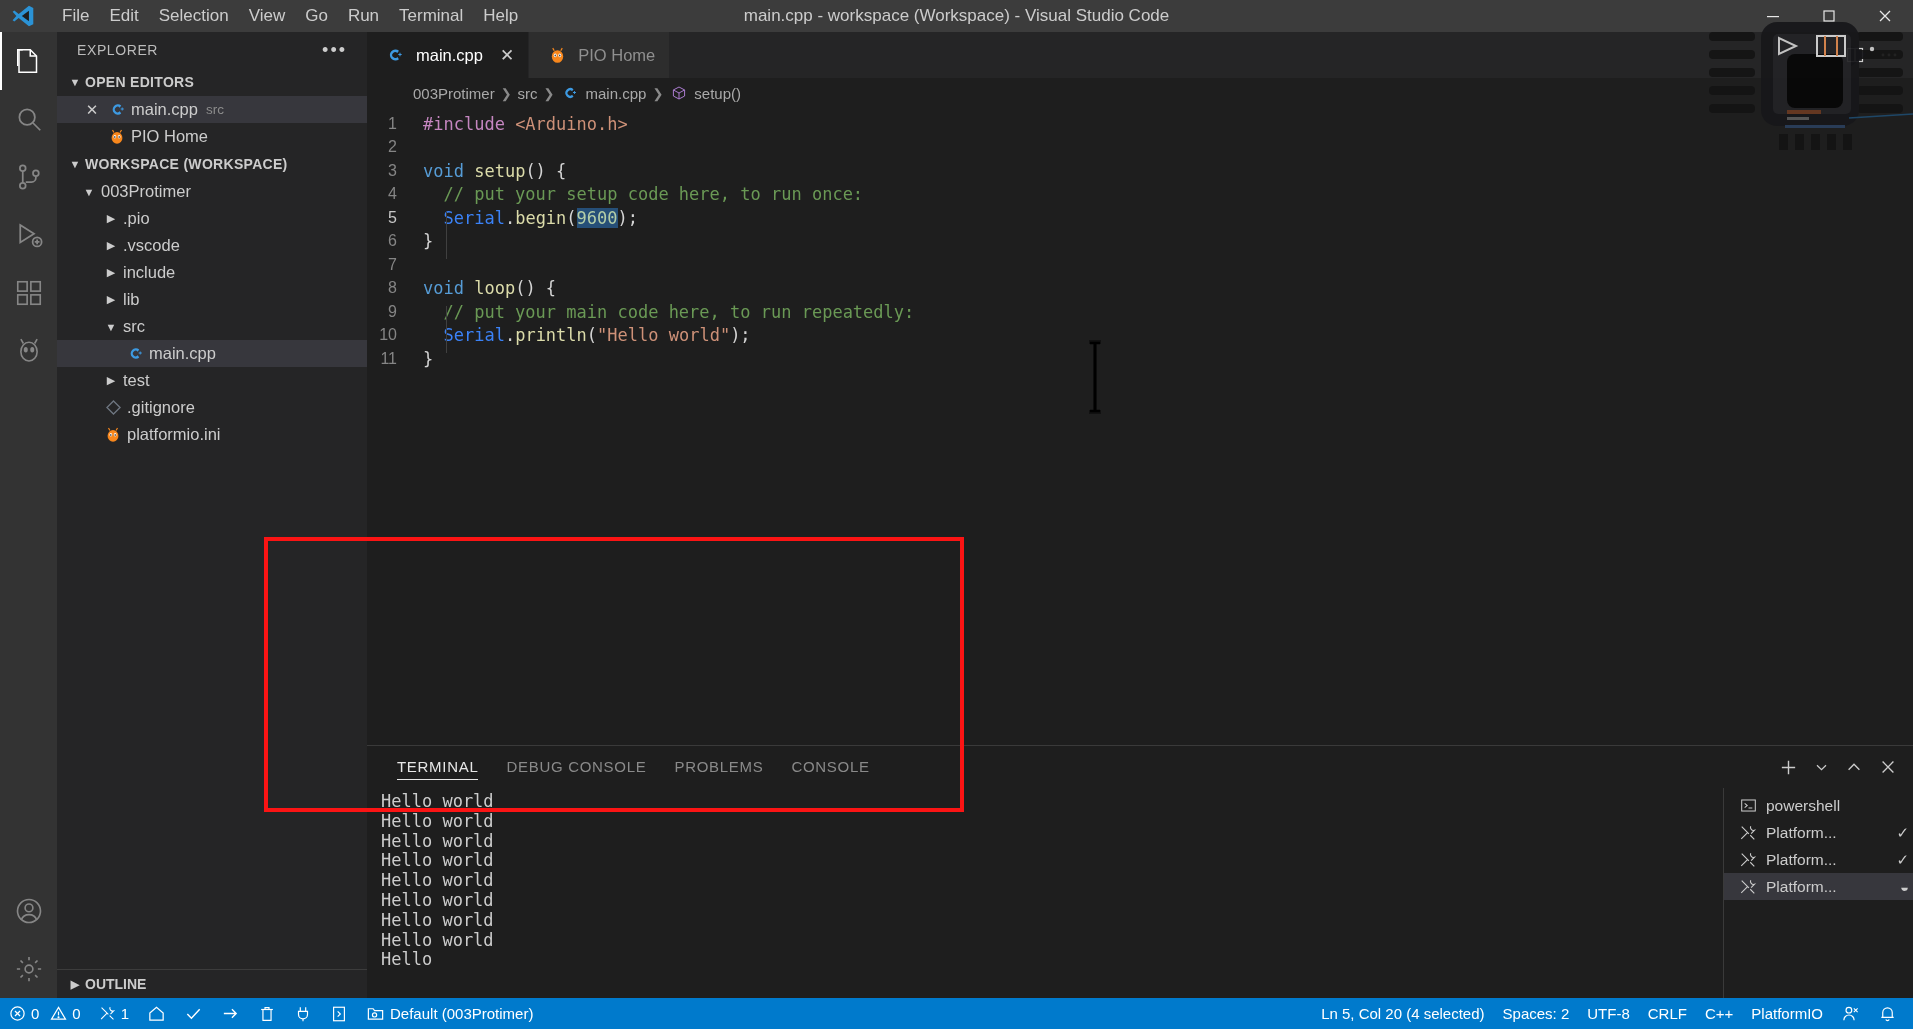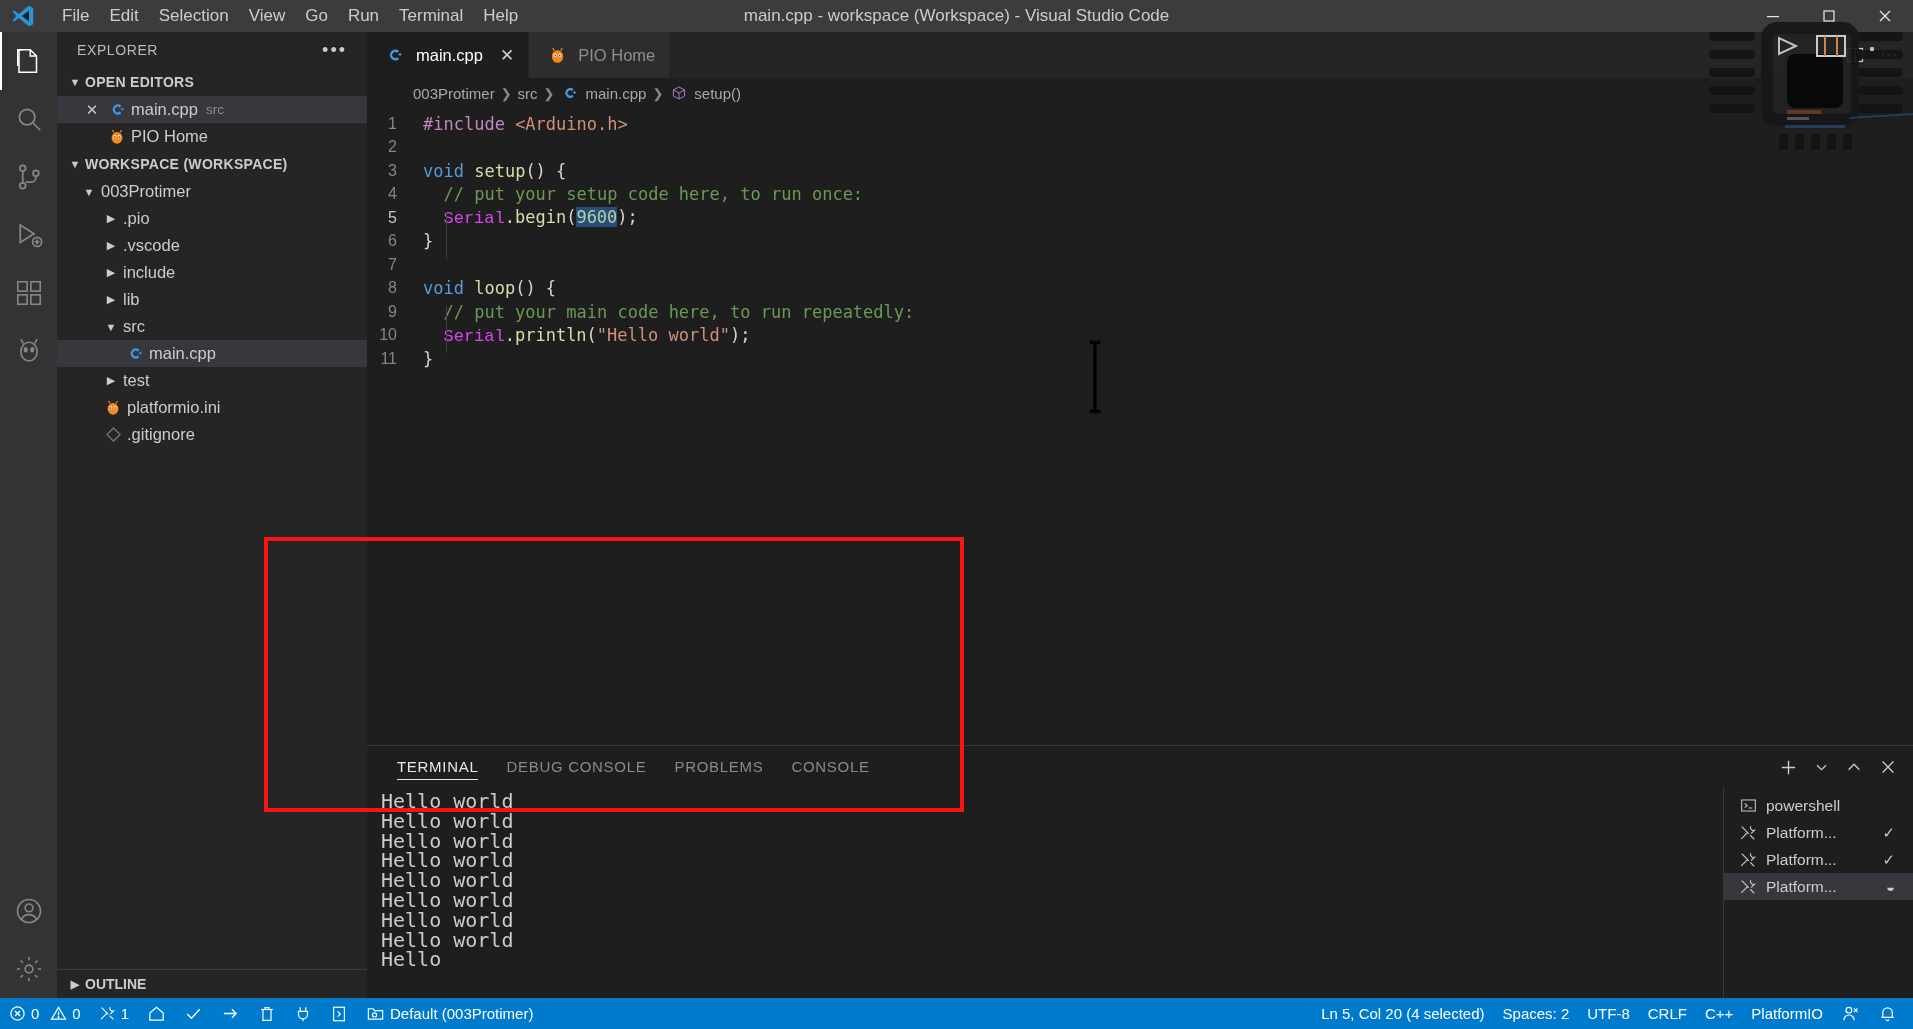--- a/index.html
+++ b/index.html
@@ -144,7 +144,7 @@
   .tok-fn { color: #dcdcaa; }       
   .tok-punc { color: #d4d4d4; }
   .tok-comment { color: #6a9955; }
-  .tok-obj { color: #d946ef; font-family: Liberation Mono, monospace; }
+  .tok-obj { color: #3b82f6; }
   .tok-str { color: #ce9178; }
   .sel { background: #264f78; color: #b5cea8; }
   .indent-guide {

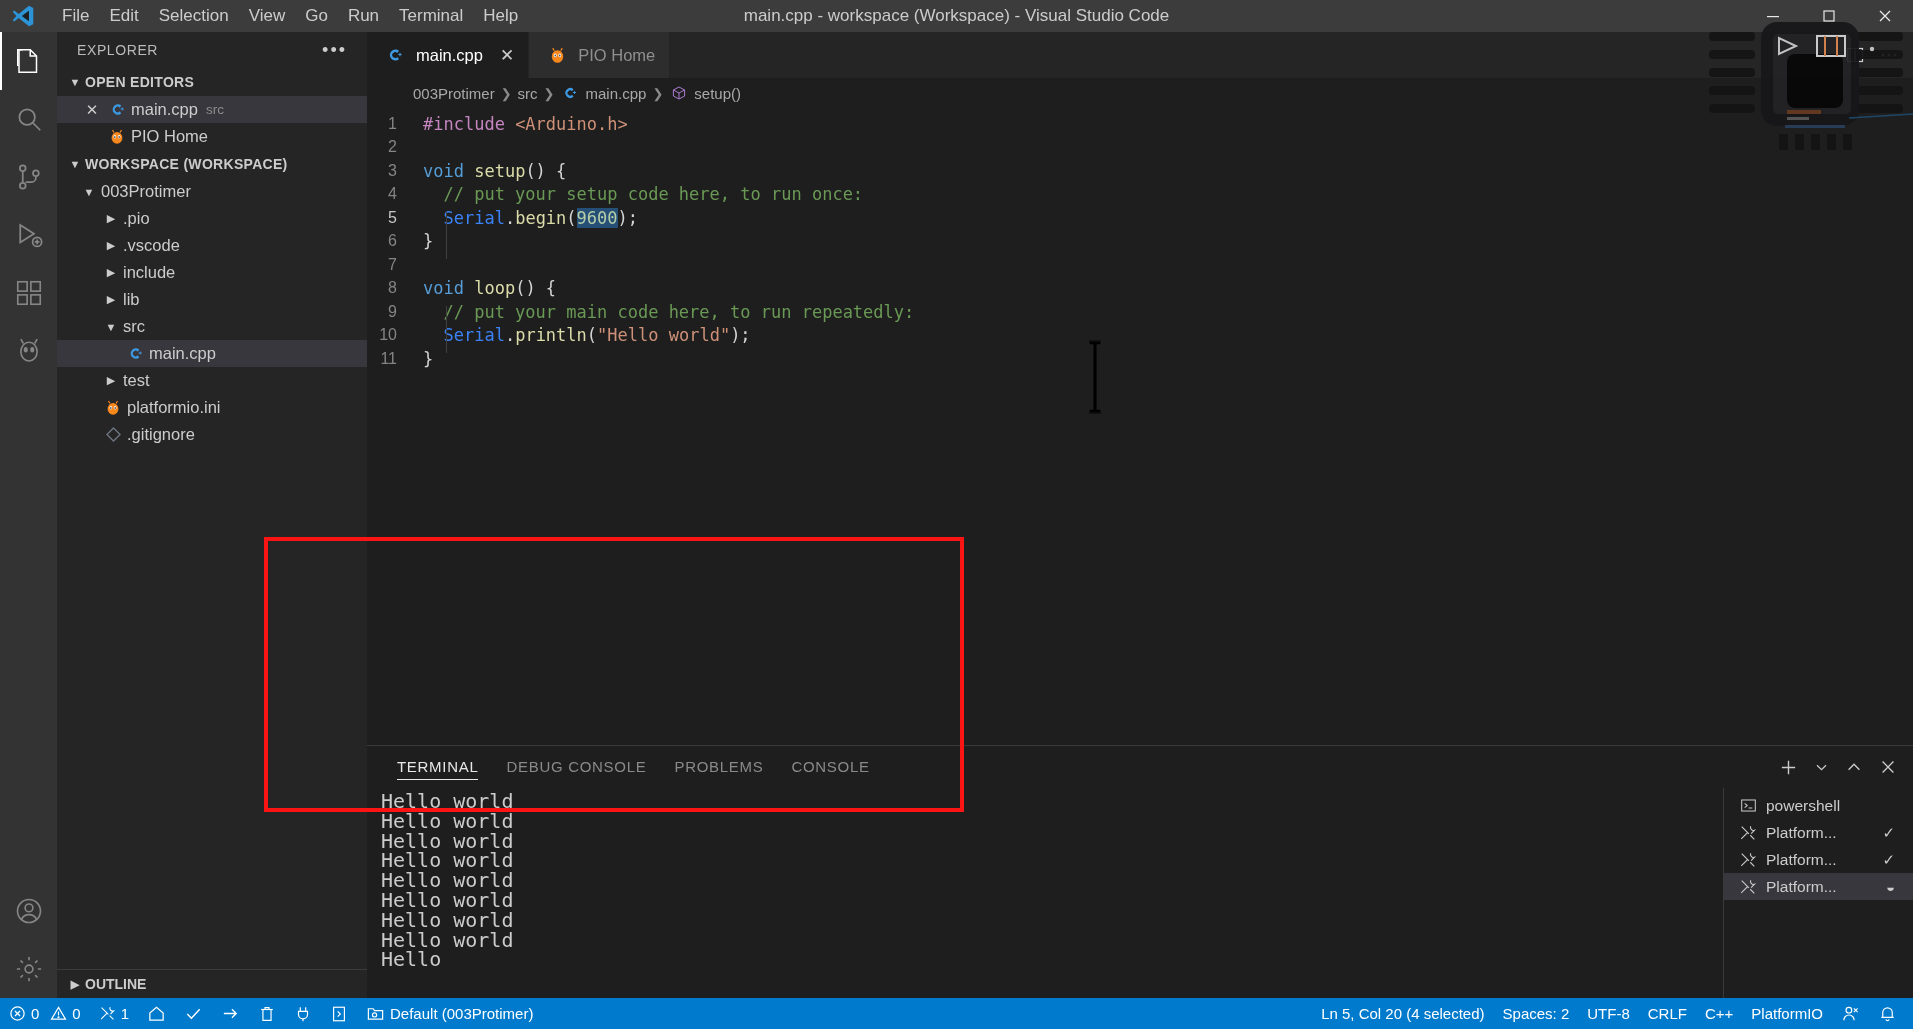--- a/index.html
+++ b/index.html
@@ -398,6 +398,14 @@
       </div>
       <div class="tree-row" style="padding-left:44px">
         <span class="fi">
+          <svg width="15" height="15" viewBox="0 0 16 16">
+            <path d="M8 1 L15 8 L8 15 L1 8 Z" fill="none" stroke="#6e7681" stroke-width="1.4"></path>
+          </svg>
+        </span>
+        <span class="tree-label">.gitignore</span>
+      </div>
+      <div class="tree-row" style="padding-left:44px">
+        <span class="fi">
           <svg width="18" height="18" viewBox="0 0 20 20">
             <ellipse cx="10" cy="11" rx="6" ry="6.6" fill="#f8871c"></ellipse>
             <ellipse cx="7.6" cy="9.8" rx="1.5" ry="2" fill="#ffffff"></ellipse>
@@ -408,14 +416,6 @@
           </svg>
         </span>
         <span class="tree-label">platformio.ini</span>
-      </div>
-      <div class="tree-row" style="padding-left:44px">
-        <span class="fi">
-          <svg width="15" height="15" viewBox="0 0 16 16">
-            <path d="M8 1 L15 8 L8 15 L1 8 Z" fill="none" stroke="#6e7681" stroke-width="1.4"></path>
-          </svg>
-        </span>
-        <span class="tree-label">.gitignore</span>
       </div>
 
       <div class="sidebar-bottom">

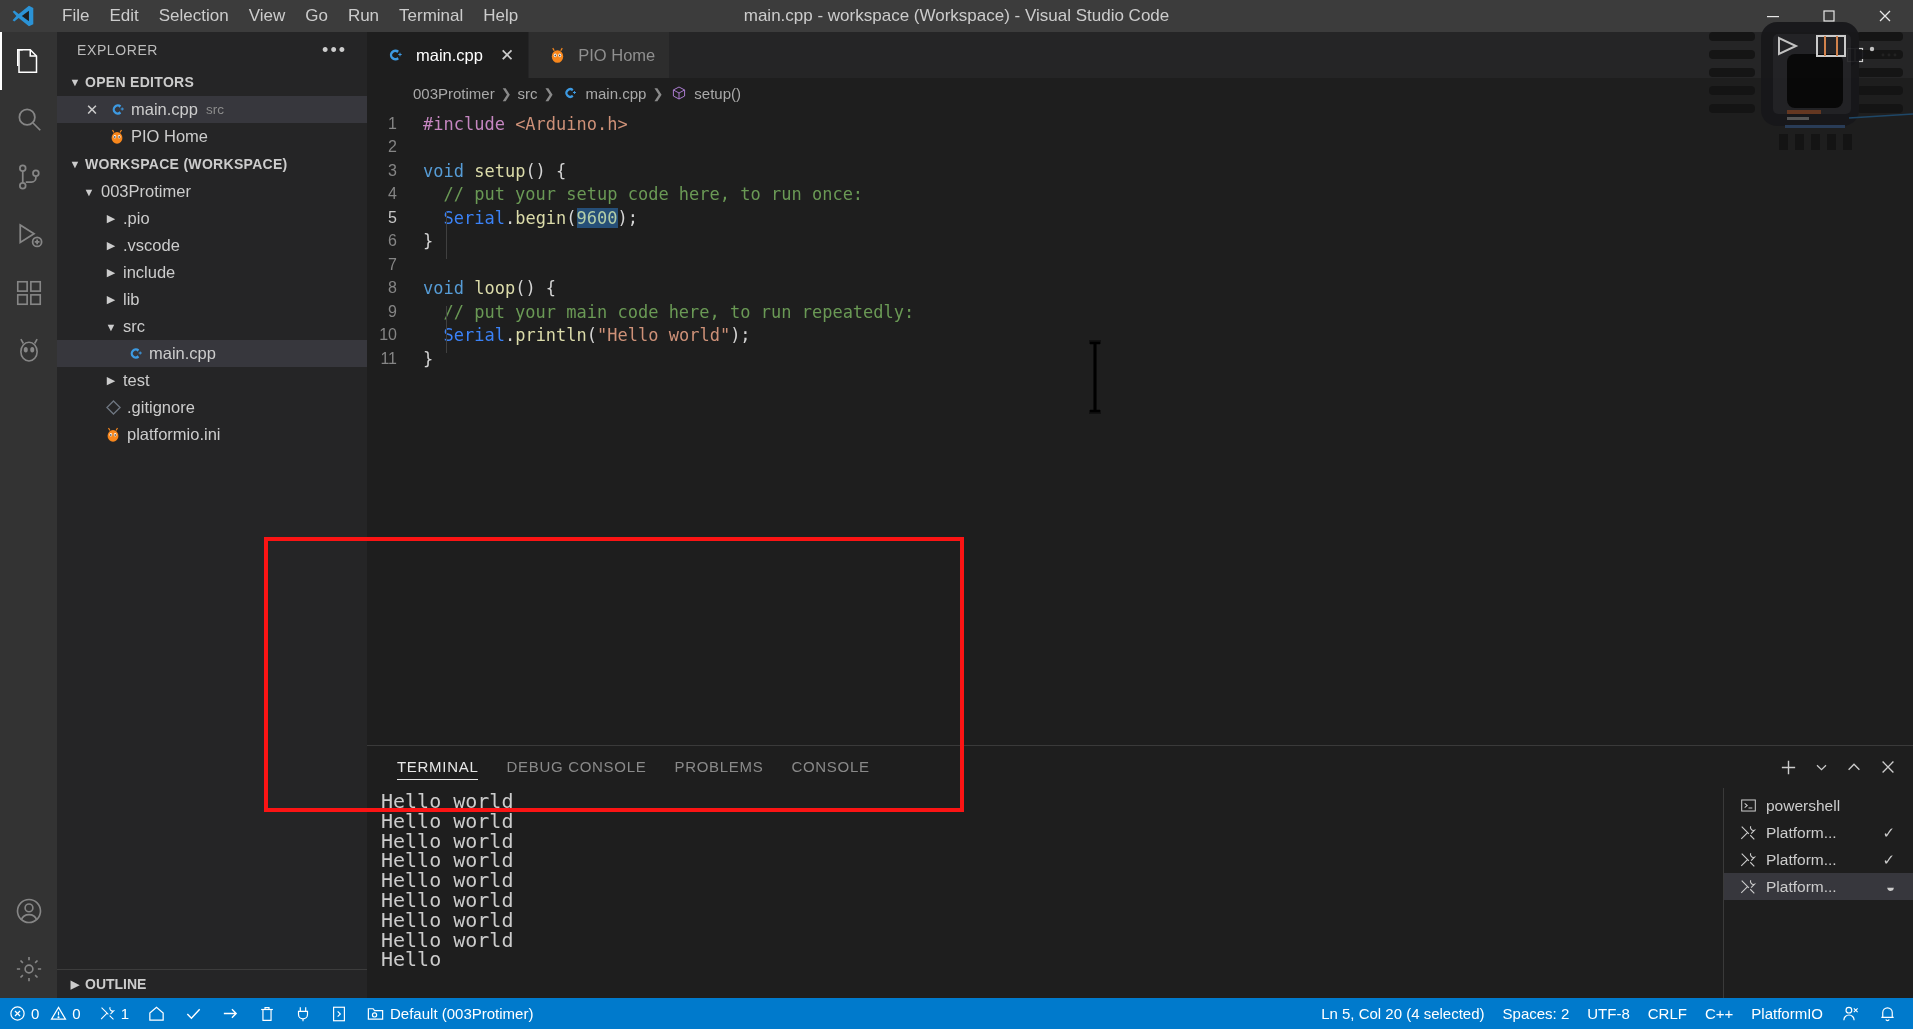--- a/index.html
+++ b/index.html
@@ -177,7 +177,7 @@
   .panel-content { flex: 1 1 auto; display: flex; min-height: 0; }
   .terminal-out {
     flex: 1 1 auto; padding: 4px 0 0 14px;
-    font-family: "DejaVu Sans Mono", monospace; font-size: 20px; color: #cccccc;
+    font-family: "DejaVu Sans Mono", monospace; font-size: 17px; color: #cccccc;
     line-height: 19.8px; overflow: hidden; white-space: pre;
   }
   .term-list { width: 190px; flex: 0 0 190px; border-left: 1px solid #3a3a3a; padding-top: 4px; }

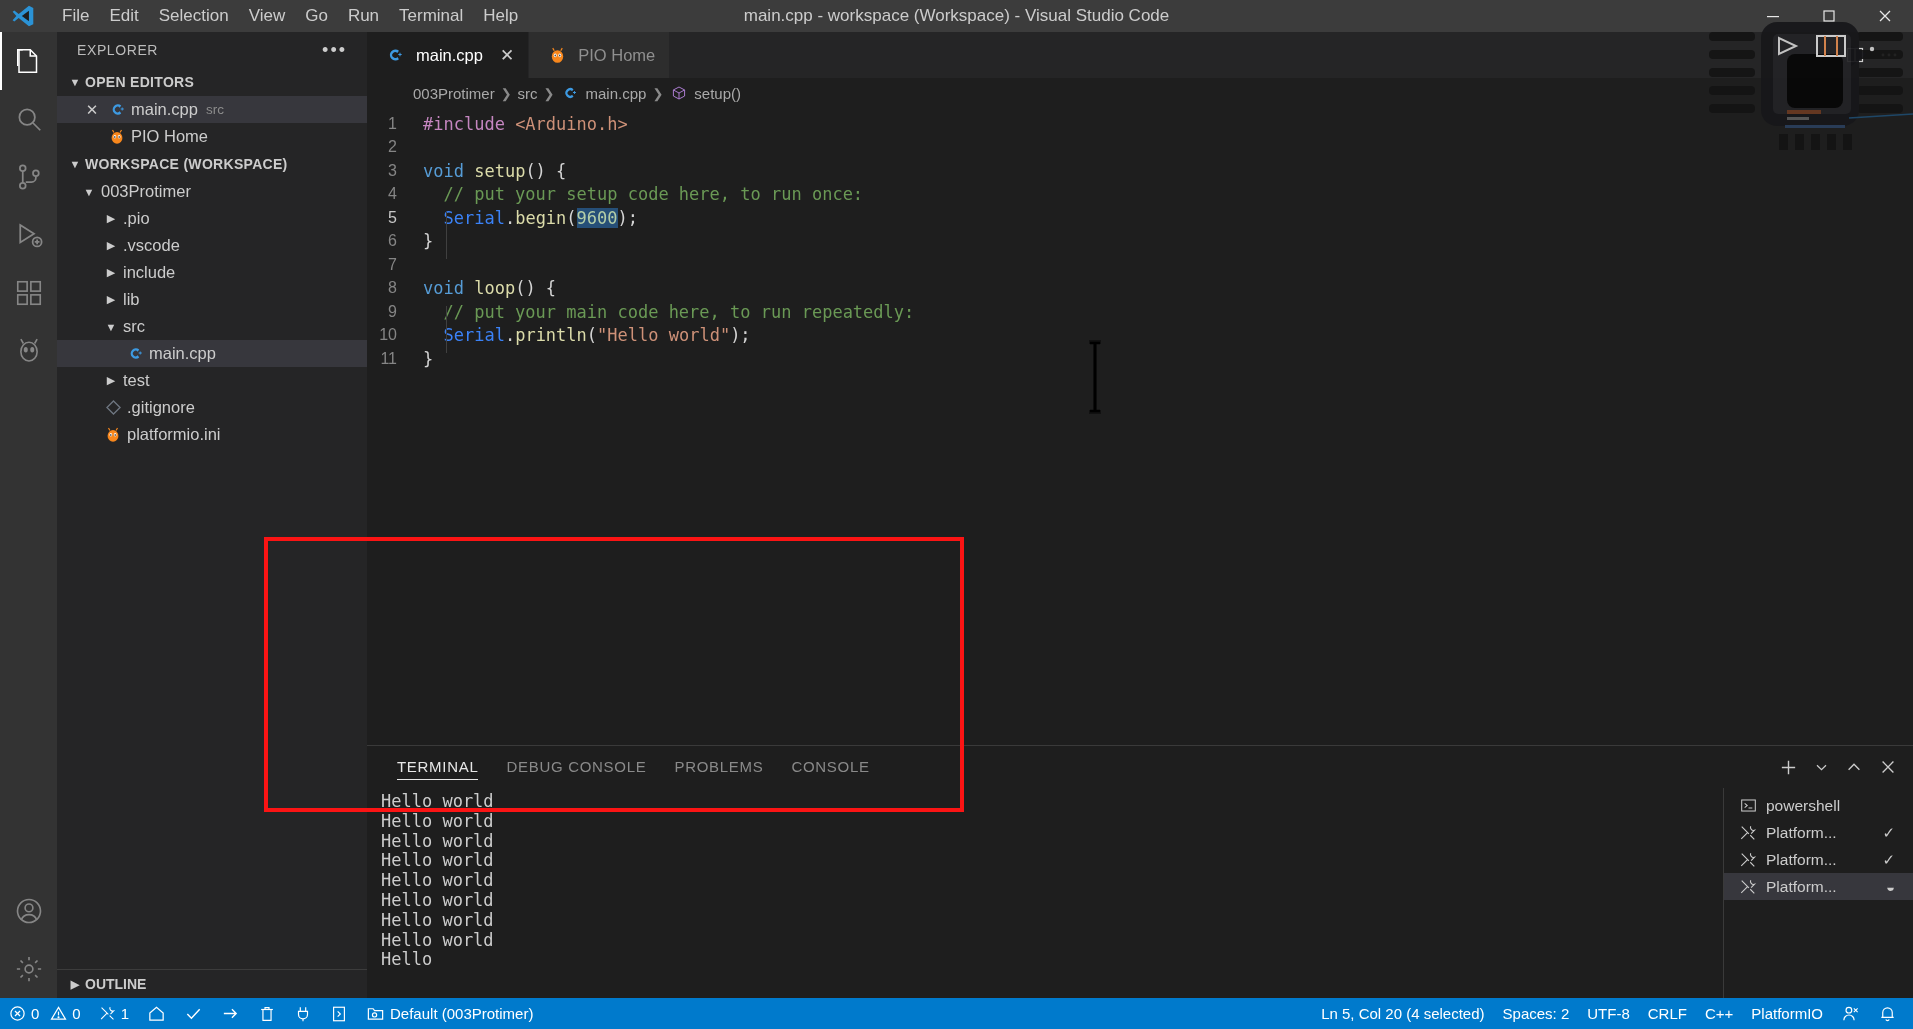--- a/index.html
+++ b/index.html
@@ -183,7 +183,7 @@
   .term-list { width: 190px; flex: 0 0 190px; border-left: 1px solid #3a3a3a; padding-top: 4px; }
   .term-item {
     height: 27px; display: flex; align-items: center; gap: 8px;
-    padding: 0 18px 0 14px; font-size: 15.5px; color: #cccccc; cursor: pointer;
+    padding: 0 4px 0 14px; font-size: 15.5px; color: #cccccc; cursor: pointer;
   }
   .term-item.active { background: #37373d; }
   .term-item .tname { flex: 1 1 auto; white-space: nowrap; overflow: hidden; }

